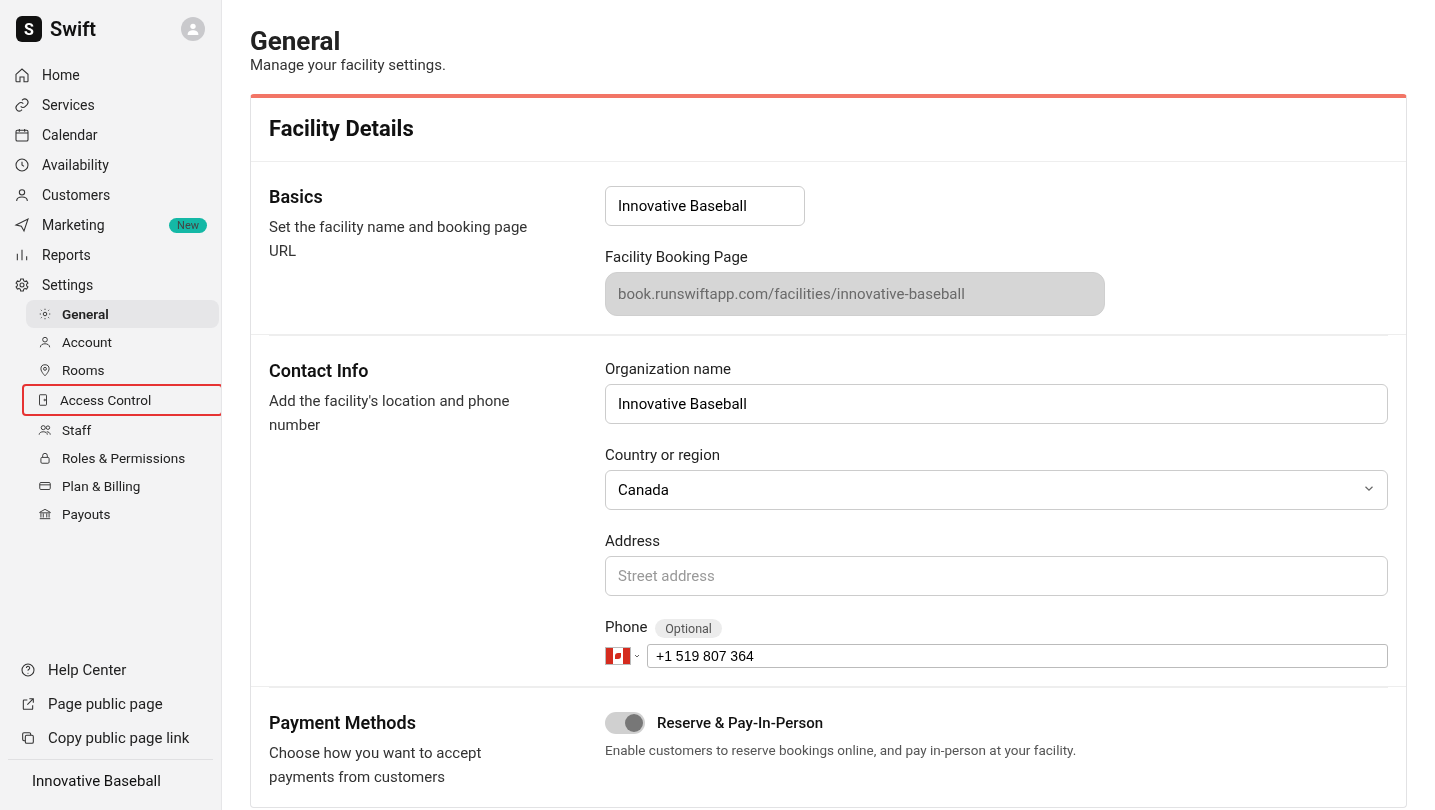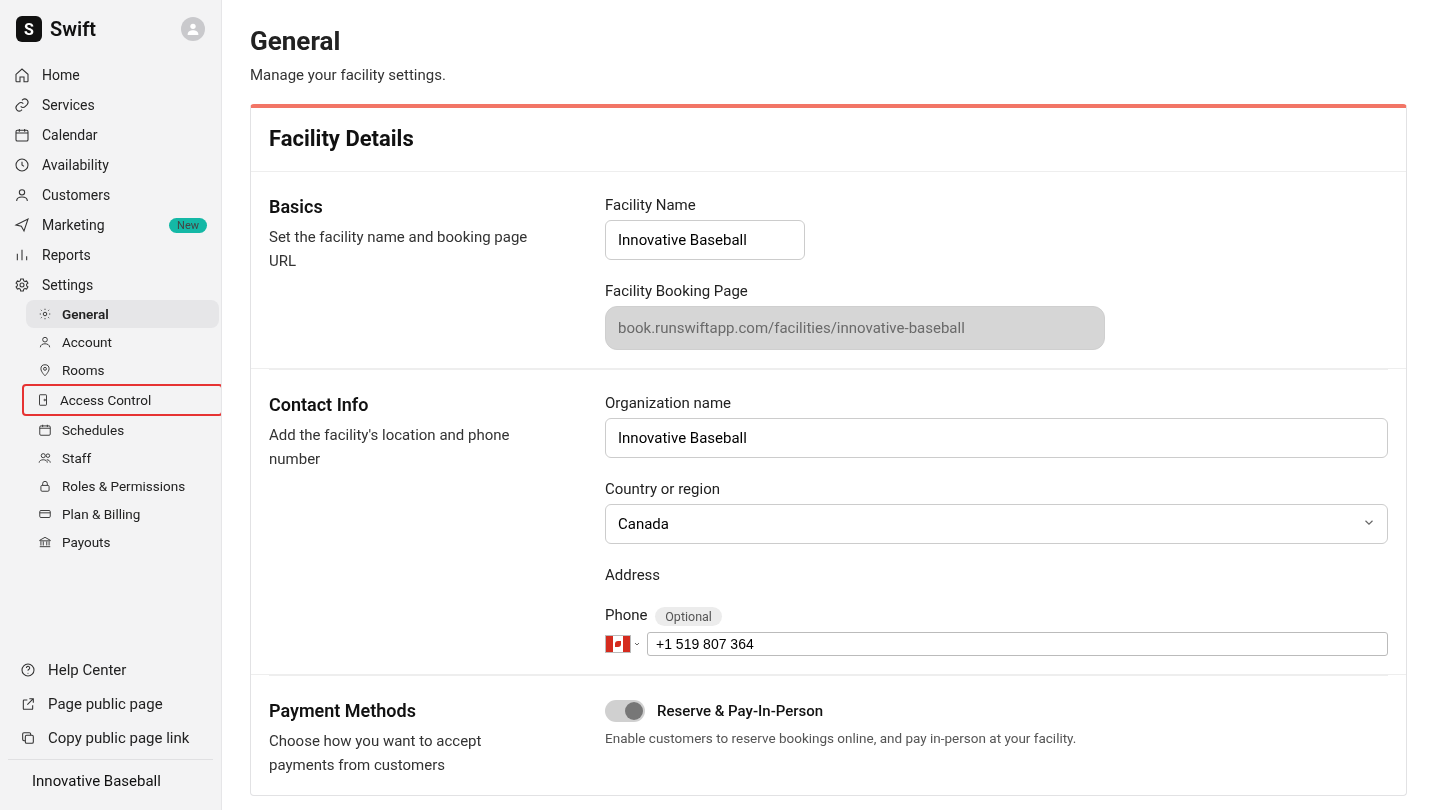--- a/index.html
+++ b/index.html
@@ -131,7 +131,7 @@
   .page-subtitle {
     font-size: 15px;
     color: #333;
-    margin-top: 10px;
+    margin-top: 0;
   }
 
   .card {

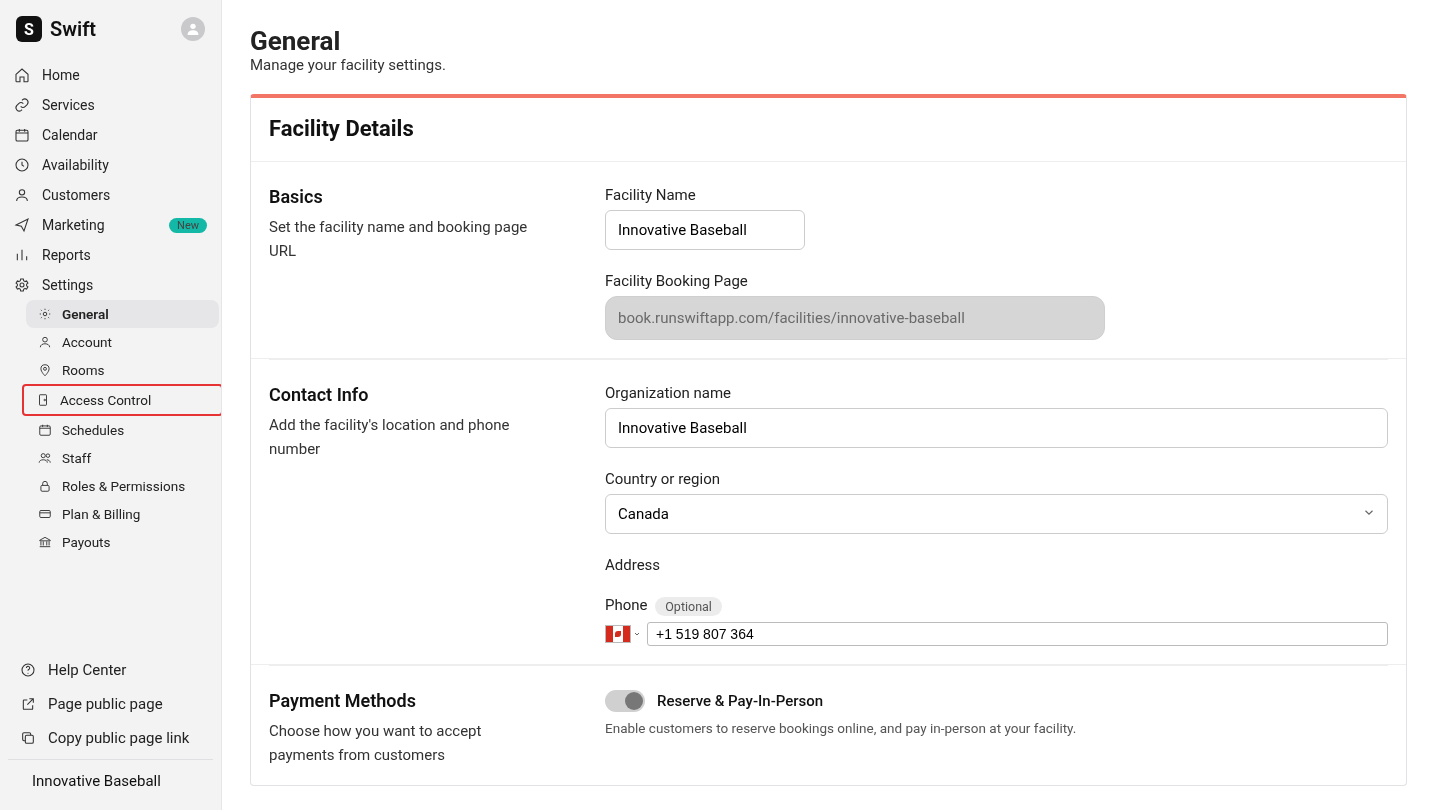--- a/index.html
+++ b/index.html
@@ -466,7 +466,6 @@
       </div>
       <div class="section-right">
         <div class="field">
-          <label class="field-label">Facility Name</label>
           <input class="text-input small" value="Innovative Baseball" style="">
         </div>
         <div class="field">

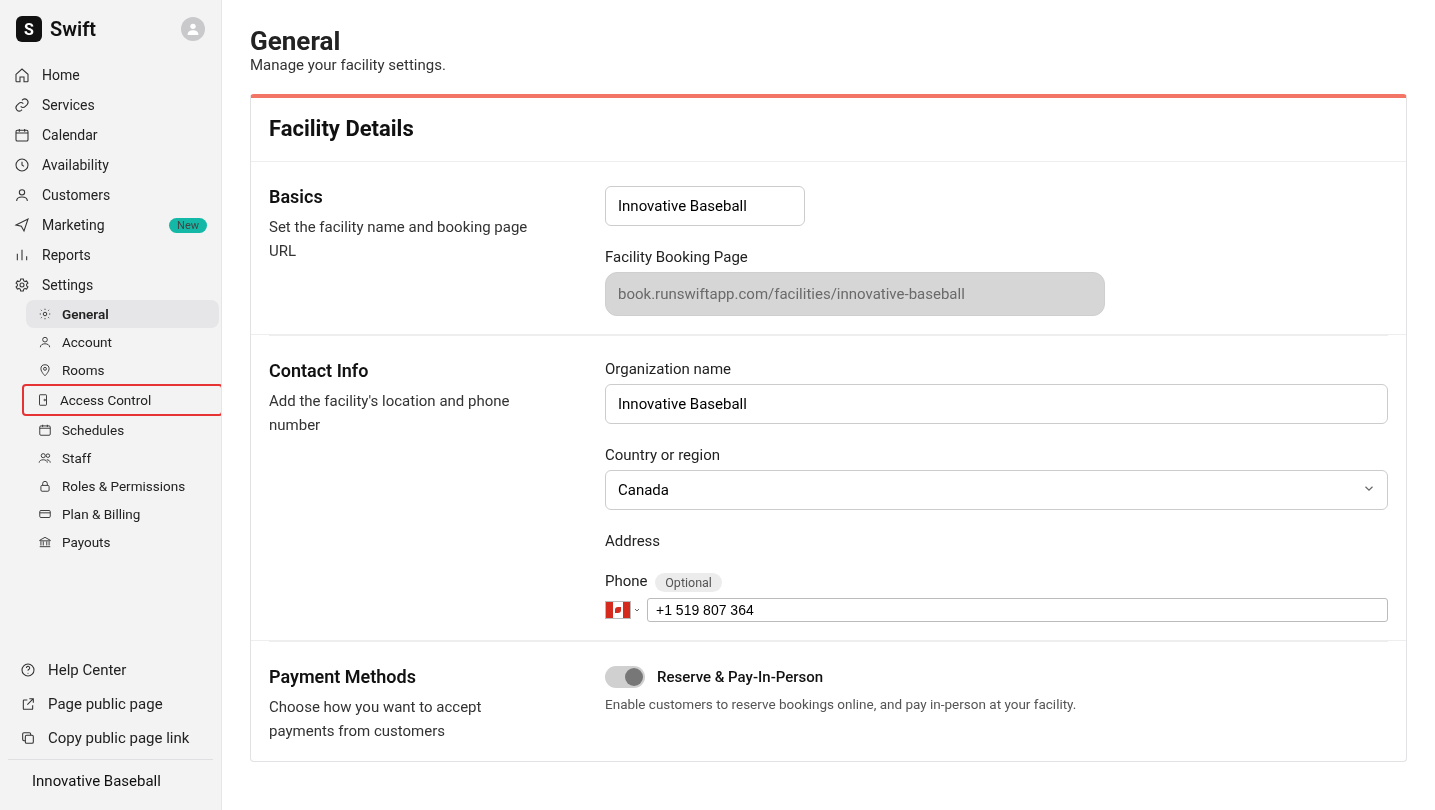--- a/index.html
+++ b/index.html
@@ -370,15 +370,6 @@
             </span>
           <span>Access Control</span>
         </div>
-      </div>
-      <div class="nav-item">
-        <span class="icon">
-            <svg viewBox="0 0 24 24">
-              <rect x="3" y="5" width="18" height="16" rx="2"></rect>
-              <path d="M3 9h18M8 3v4M16 3v4"></path>
-            </svg>
-          </span>
-        <span>Schedules</span>
       </div>
       <div class="nav-item">
         <span class="icon">

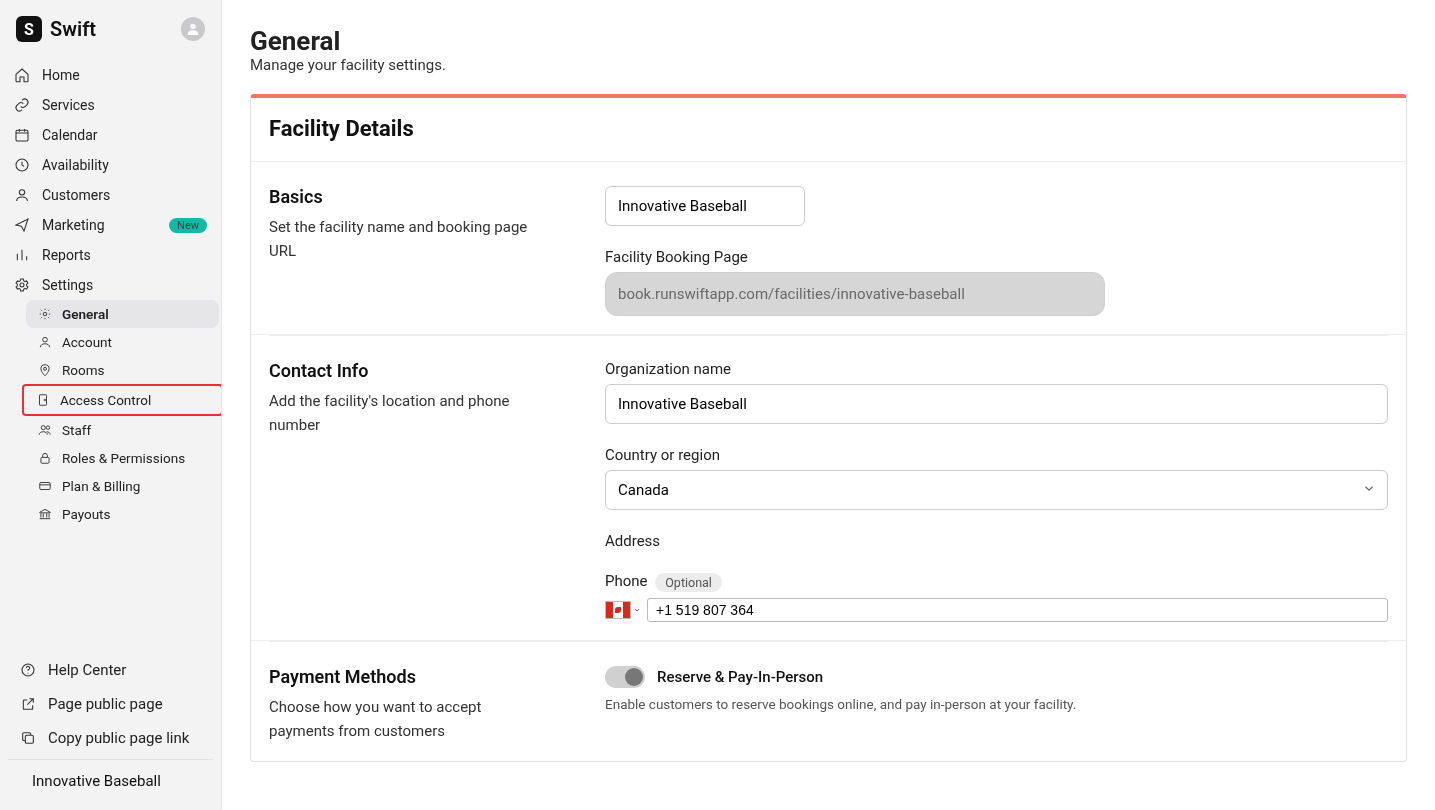--- a/index.html
+++ b/index.html
@@ -489,6 +489,7 @@
         </div>
         <div class="field">
           <label class="field-label">Address</label>
+          <input class="text-input" placeholder="Street address" style="">
         </div>
         <div class="field">
           <label class="field-label">

